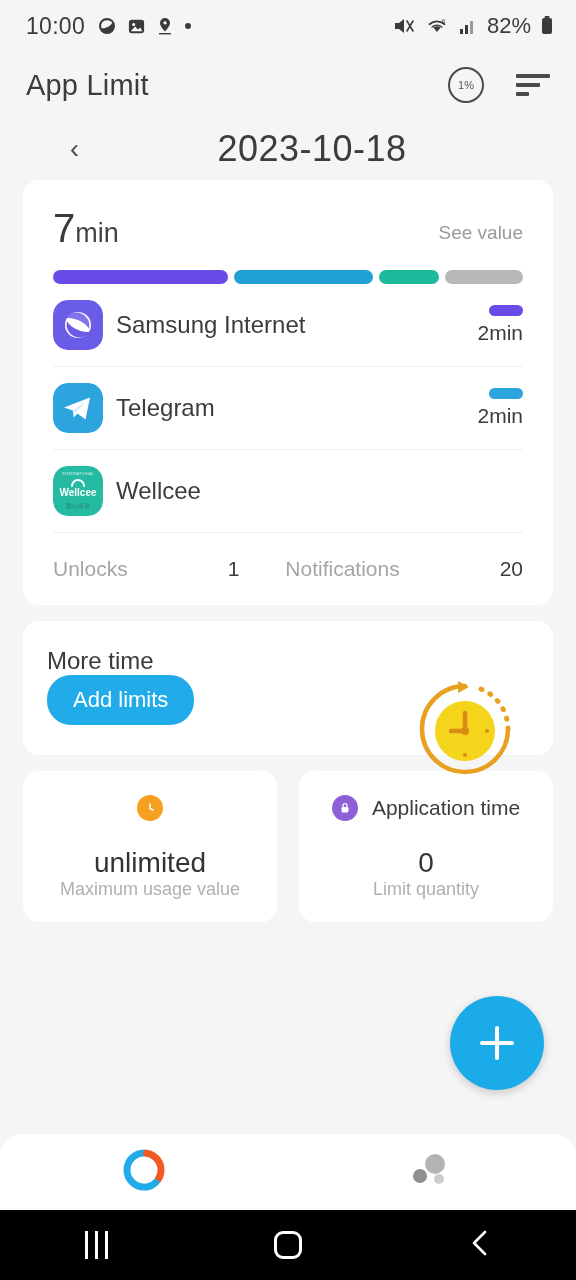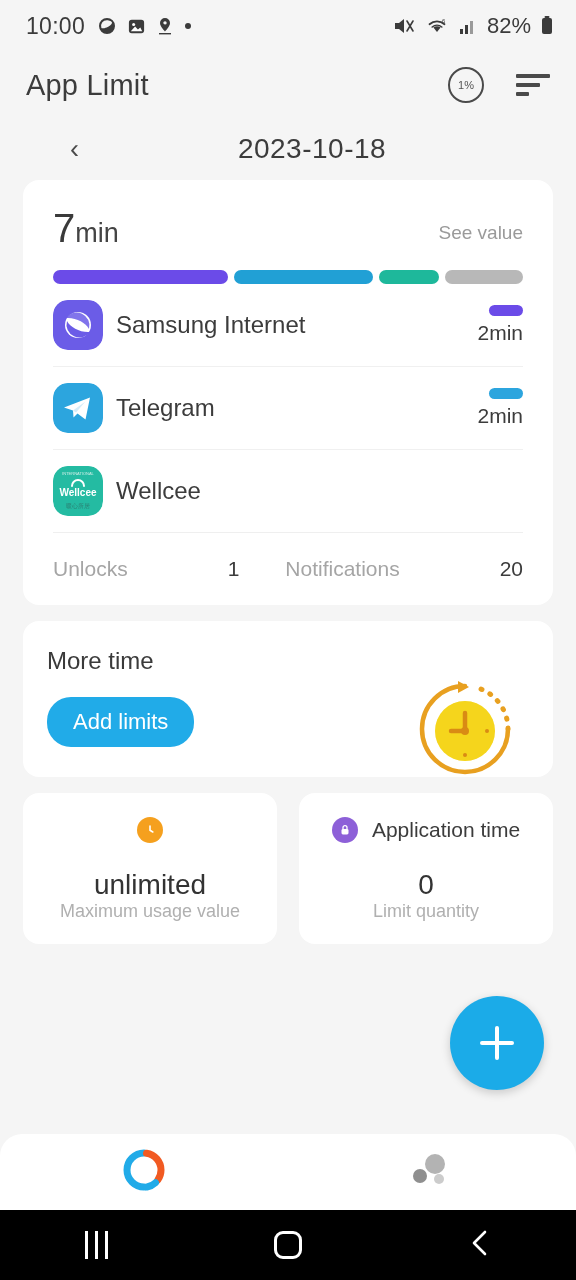--- a/index.html
+++ b/index.html
@@ -48,7 +48,7 @@
     position: absolute; left: 70px; top: 50%; transform: translateY(-50%);
     font-size: 27px; color: #4a4a4a; line-height: 1;
   }
-  .date-label { font-size: 28px; color: #3c3c3c; letter-spacing: .5px; margin-left: 48px; }
+  .date-label { font-size: 36px; color: #3c3c3c; letter-spacing: .5px; margin-left: 48px; }
 
   
   .card {

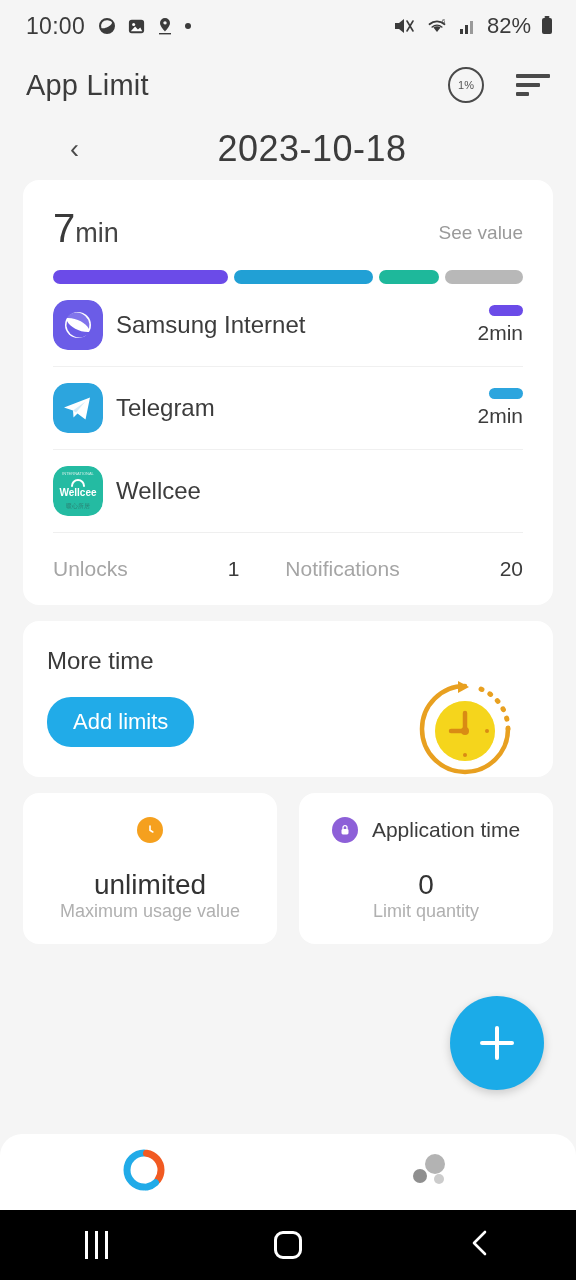--- a/index.html
+++ b/index.html
@@ -98,7 +98,7 @@
     margin-top: 14px; width: 330px;
   }
   .mt-btn {
-    margin-top: 22px; display: inline-block; background: #21ABE8; color: #fff;
+    display: inline-block; background: #21ABE8; color: #fff;
     font-size: 22px; border-radius: 24px; padding: 12px 26px; border: none;
   }
   .clock-art { position: absolute; right: 36px; top: 56px; width: 104px; height: 104px; }

